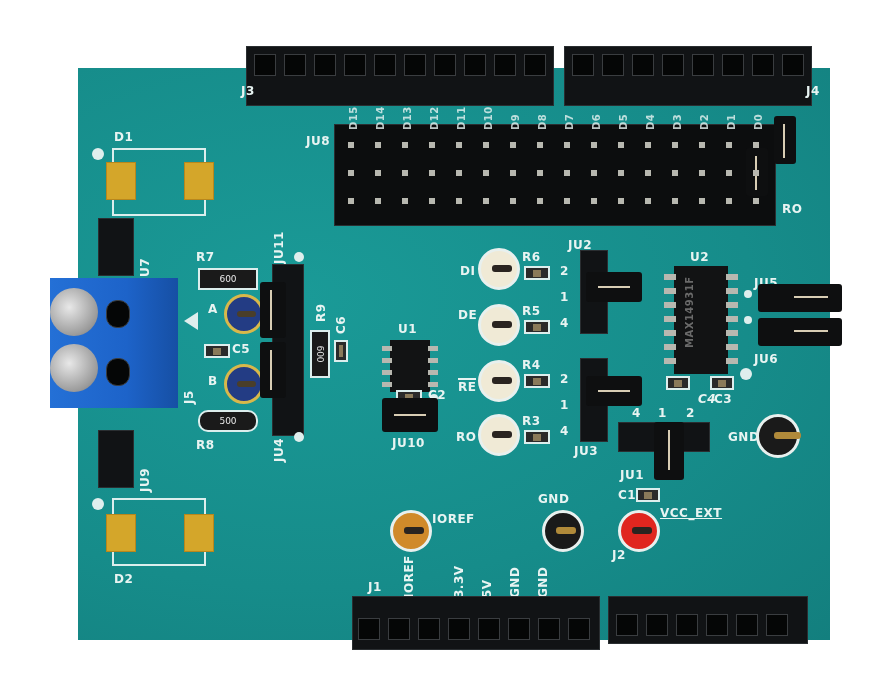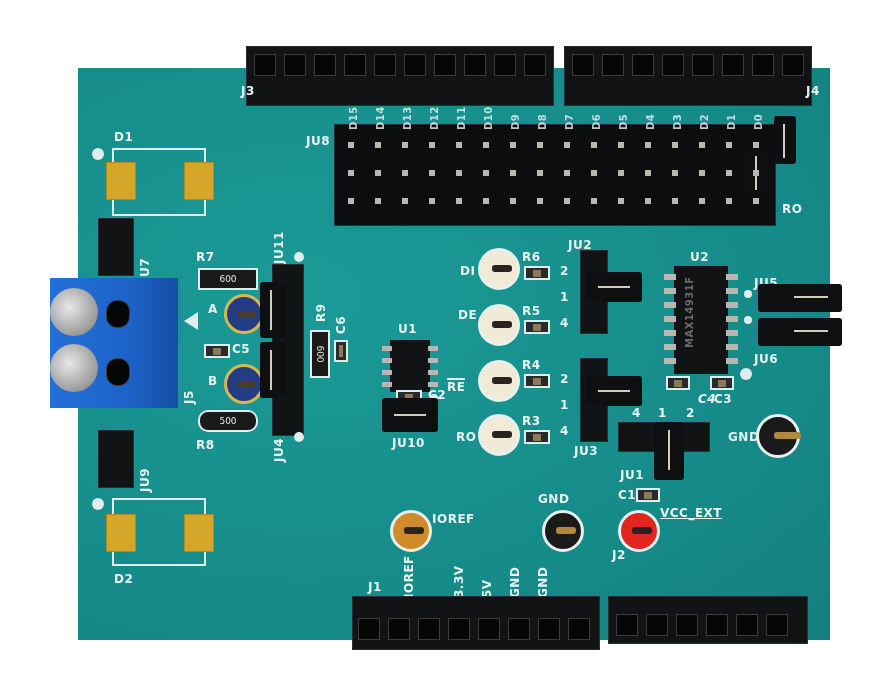--- a/index.html
+++ b/index.html
@@ -134,7 +134,7 @@
   <div class="silk" style="left:444px;top:236px;">R5</div>
   <div class="cap" style="left:446px;top:252px;width:22px;height:10px;"></div>
 
-  <div class="silk" style="left:369px;top:310px;border-top:2px solid #e8f4f2;">RE</div>
+  <div class="silk" style="left:380px;top:310px;border-top:2px solid #e8f4f2;">RE</div>
   <div class="tp" style="left:400px;top:292px;width:42px;height:42px;background:#f0ead6;">
       <div class="loop"></div>
     </div>

